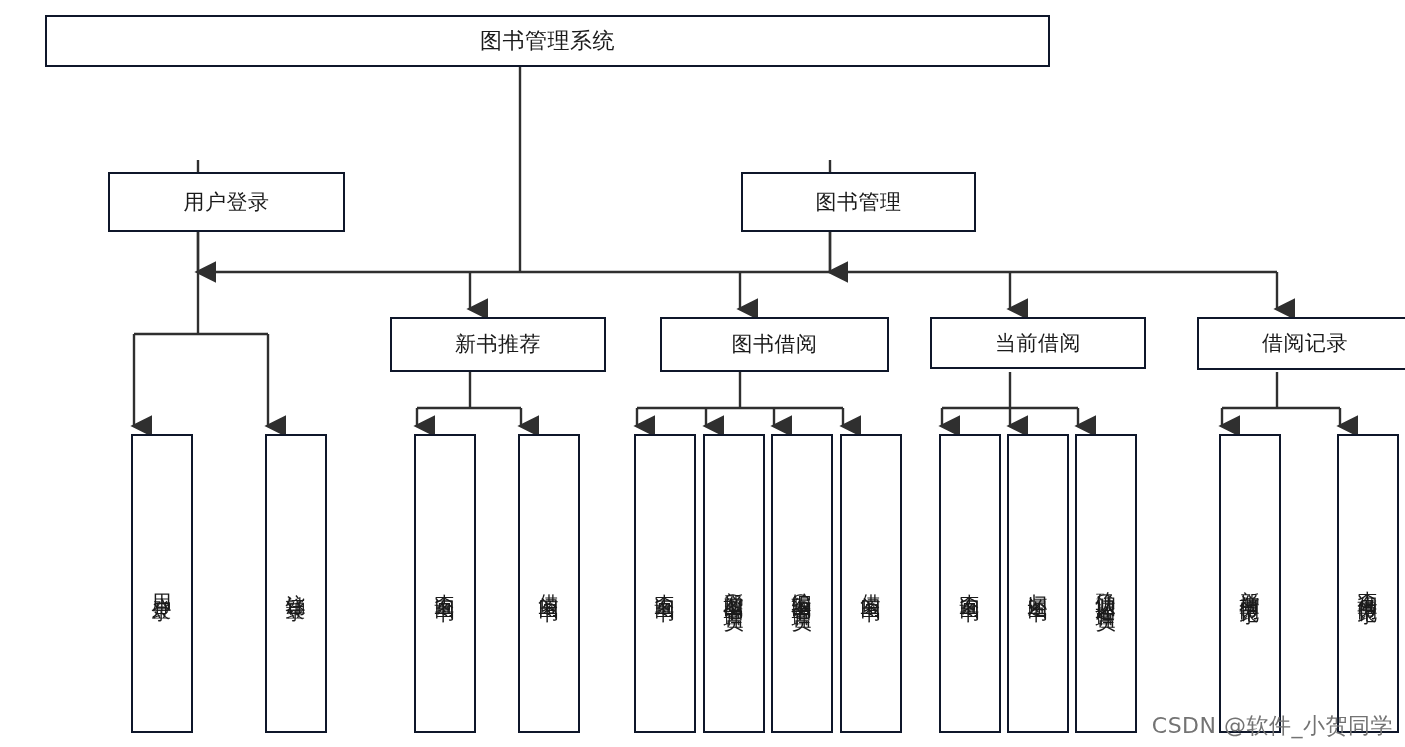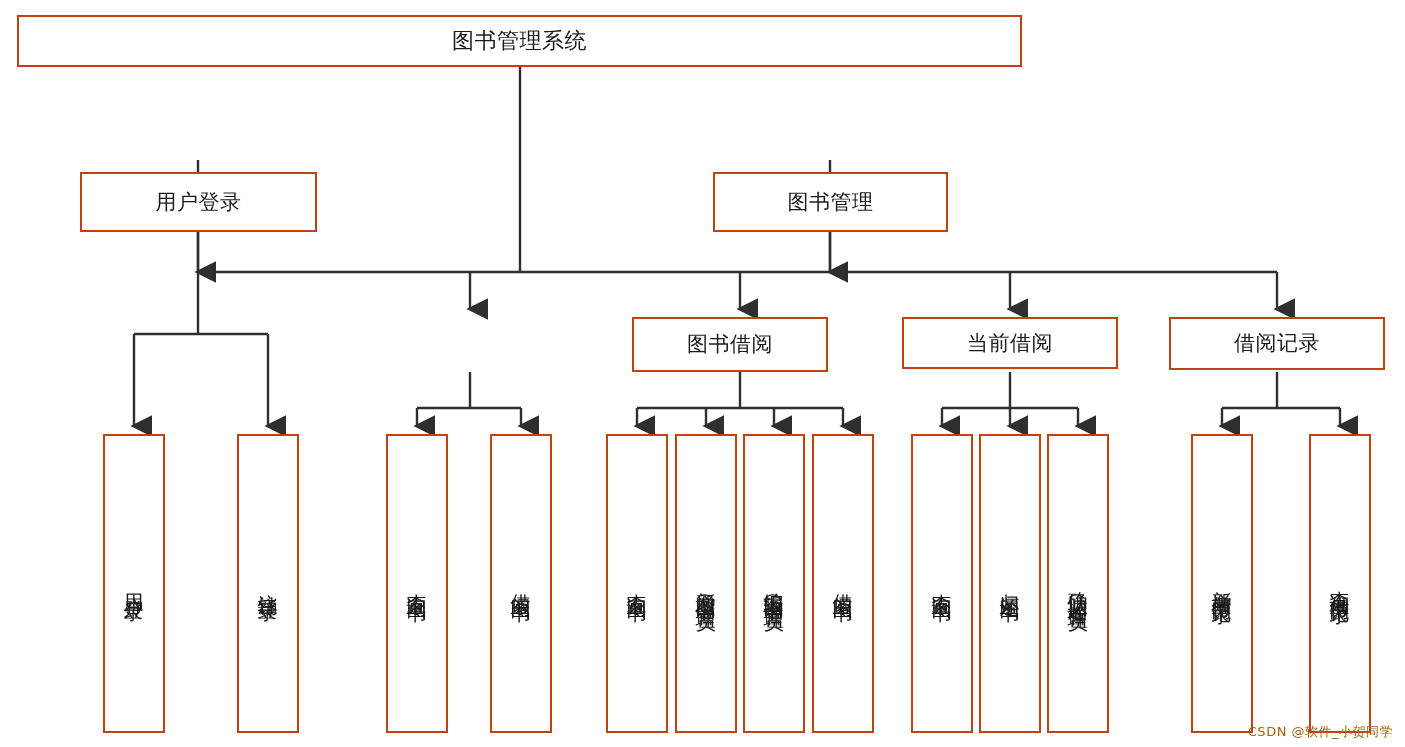--- a/index.html
+++ b/index.html
@@ -30,11 +30,12 @@
     position: absolute;
     box-sizing: border-box;
     background: #ffffff;
-    border: 2px solid #c2410c;
+    border: 2px solid #0f172a;
     display: flex;
     align-items: center;
     justify-content: center;
     z-index: 2;
+    margin-left: 28px;
   }
   .node-label {
     color: #1a1a1a;

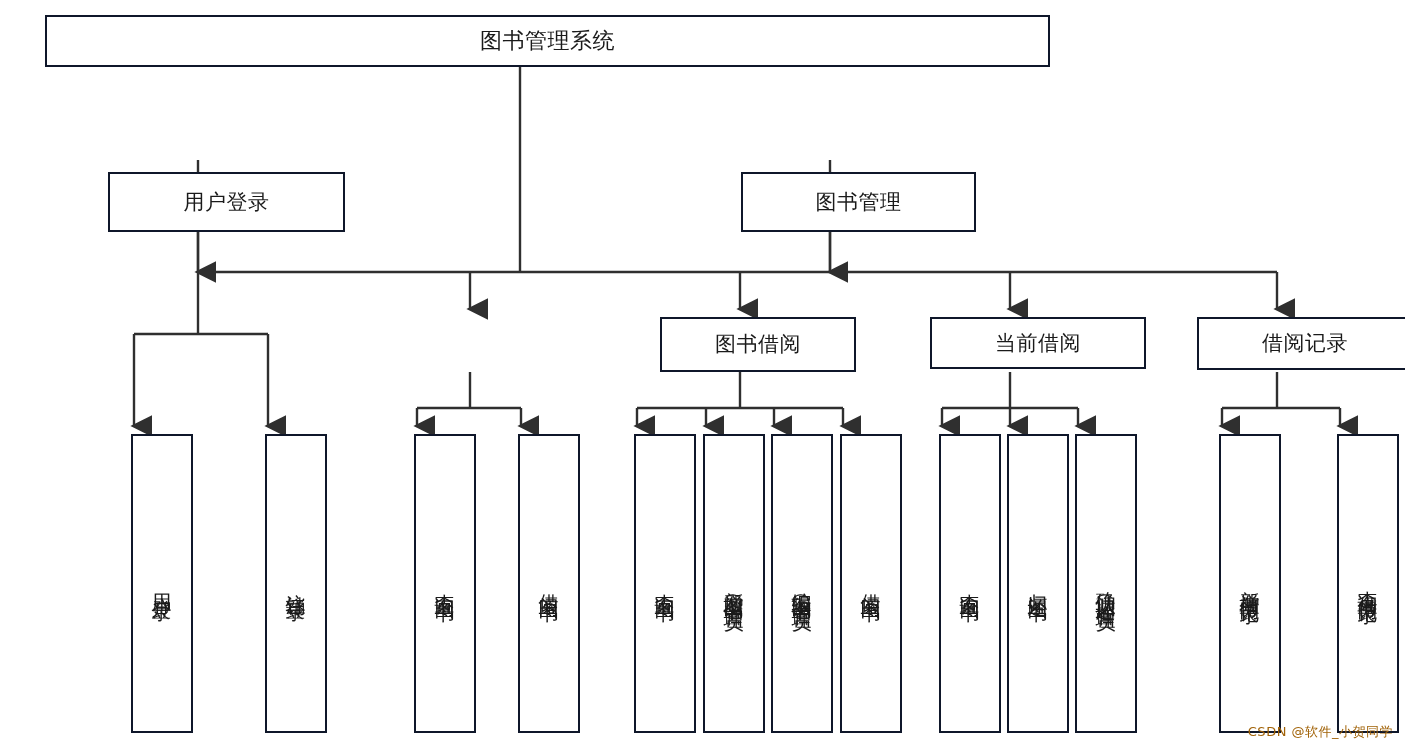--- a/index.html
+++ b/index.html
@@ -153,6 +153,9 @@
     <span class="node-label">图书管理</span>
   </div>
 
+  <div class="node h" style="left:362px; top:317px; width:216px; height:55px;">
+    <span class="node-label">新书推荐</span>
+  </div>
   <div class="node h" style="left:632px; top:317px; width:196px; height:55px;">
     <span class="node-label">图书借阅</span>
   </div>

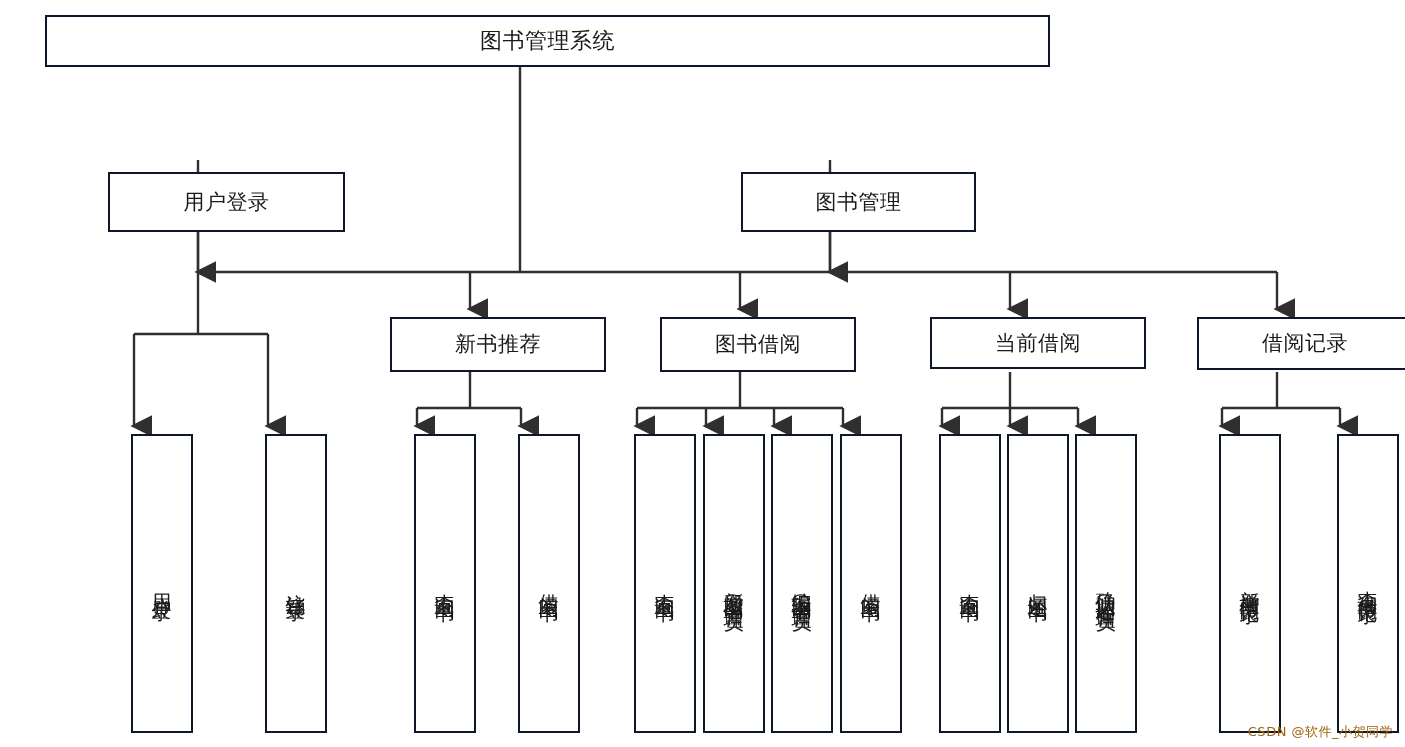--- a/index.html
+++ b/index.html
@@ -156,7 +156,7 @@
   <div class="node h" style="left:362px; top:317px; width:216px; height:55px;">
     <span class="node-label">新书推荐</span>
   </div>
-  <div class="node h" style="left:632px; top:317px; width:196px; height:55px;">
+  <div class="node h" style="left:632px; top:317px; width:229px; height:55px;">
     <span class="node-label">图书借阅</span>
   </div>
   <div class="node h" style="left:902px; top:317px; width:216px; height:52px;">

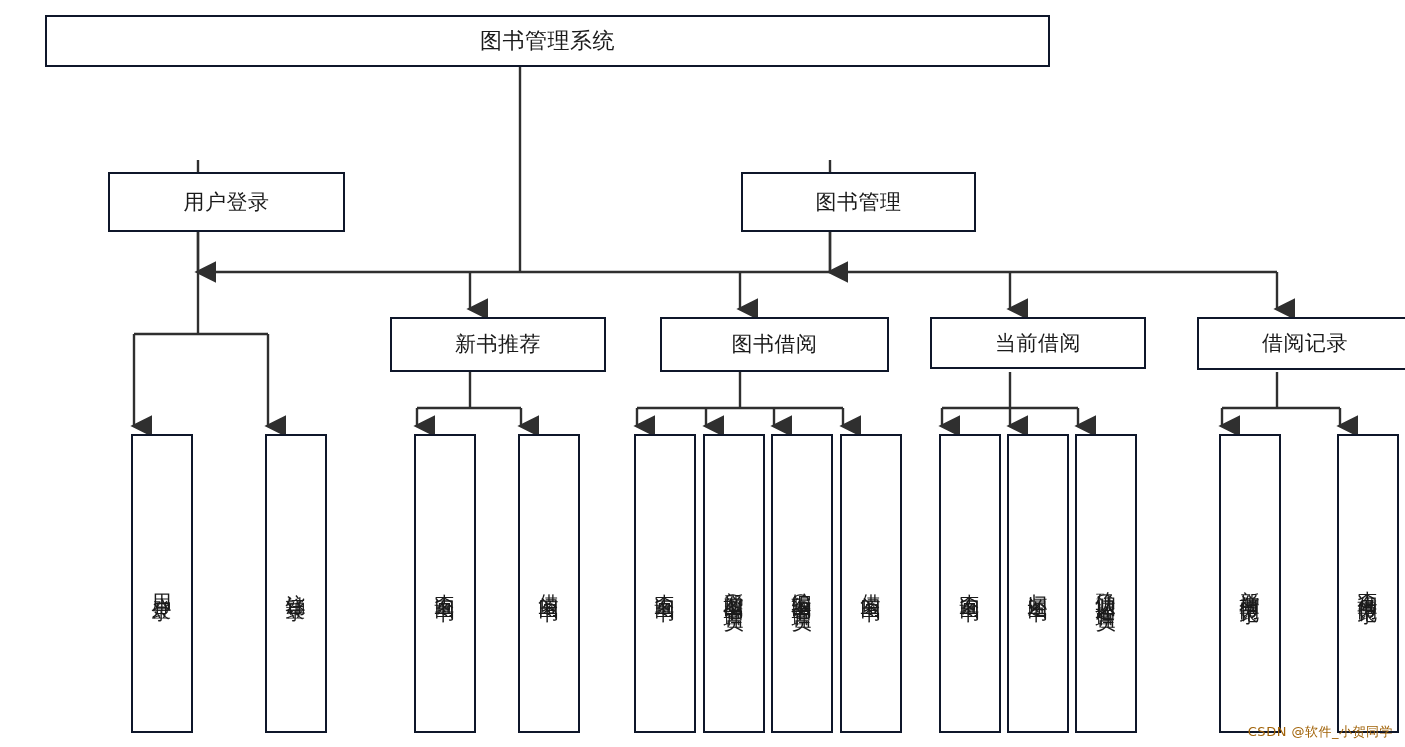--- a/index.html
+++ b/index.html
@@ -76,8 +76,8 @@
     position: absolute;
     right: 12px;
     bottom: 6px;
-    font-size: 13px;
-    color: #a16207;
+    font-size: 22px;
+    color: #737373;
     letter-spacing: 0.5px;
     z-index: 5;
     white-space: nowrap;

